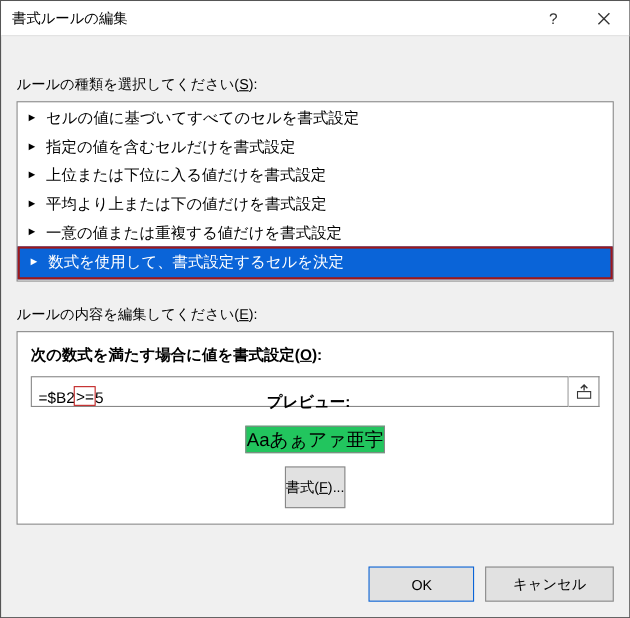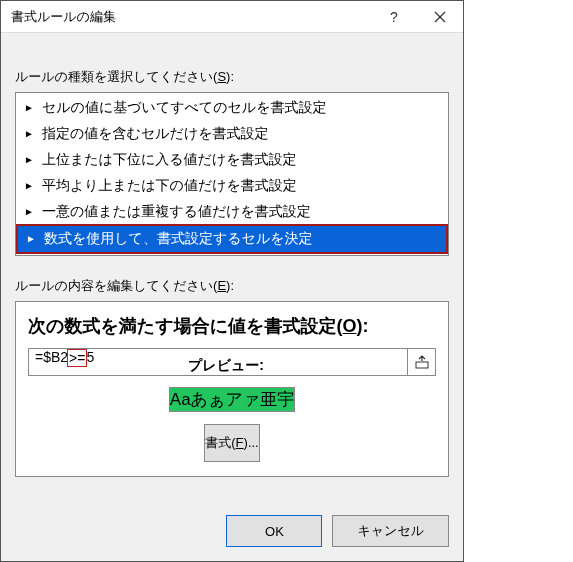--- a/index.html
+++ b/index.html
@@ -4,7 +4,7 @@
 <style>
 * { box-sizing: border-box; margin: 0; padding: 0; }
 body { font-family: "Yu Gothic UI", "Meiryo", sans-serif; font-size: 13px; background: #fff; }
-.dialog { width: 464px; height: 562px; border: 1px solid #555; position: relative; background: #f0f0f0; }
+.dialog { width: 573px; height: 562px; border: 1px solid #555; position: relative; background: #f0f0f0; }
 .titlebar { height: 32px; background: #fff; display: flex; align-items: center; padding: 0 0 0 10px; border-bottom: 1px solid #ddd; }
 .titlebar .title { font-size: 13px; flex: 1; }
 .titlebar .tbtn { width: 46px; height: 32px; display: flex; align-items: center; justify-content: center; cursor: pointer; }

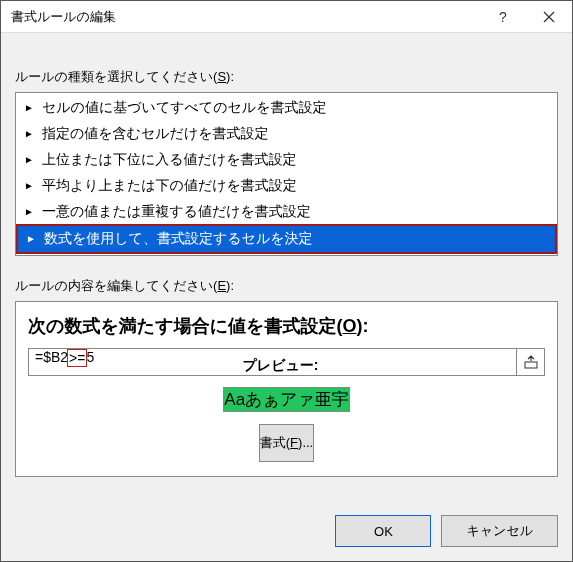--- a/index.html
+++ b/index.html
@@ -16,7 +16,7 @@
 .rule-item.selected { background: #0a64d8; color: #fff; border: 2px solid #a01818; margin: -1px 0; }
 .tri { display: inline-block; margin-right: 8px; font-size: 10px; position: relative; top: -1px; }
 .edit-box { border: 1px solid #888; background: #fff; padding: 12px 12px 12px 12px; height: 176px; position: relative; }
-.edit-label { font-size: 18px; font-weight: bold; margin-bottom: 10px; }
+.edit-label { font-size: 14px; font-weight: bold; margin-bottom: 10px; }
 .formula-row { display: flex; align-items: center; gap: 0; margin-bottom: 48px; }
 .formula-input { flex: 1; border: 1px solid #888; background: #fff; height: 28px; padding: 0 6px; display: flex; align-items: flex-start; font-size: 14px; }
 .formula-input .seg { white-space: pre; }

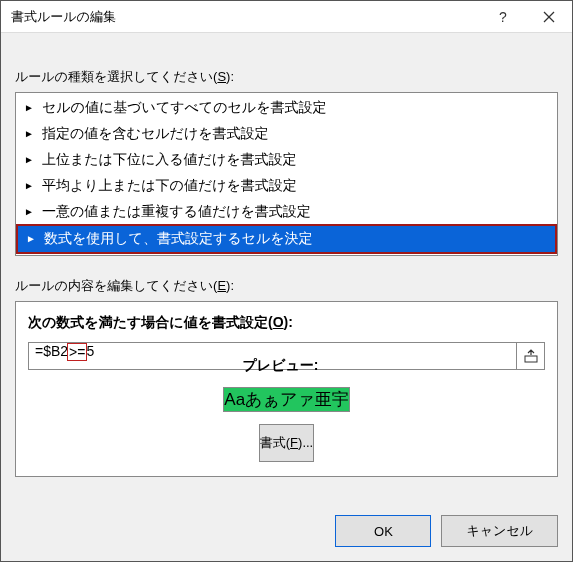--- a/index.html
+++ b/index.html
@@ -18,7 +18,7 @@
 .edit-box { border: 1px solid #888; background: #fff; padding: 12px 12px 12px 12px; height: 176px; position: relative; }
 .edit-label { font-size: 14px; font-weight: bold; margin-bottom: 10px; }
 .formula-row { display: flex; align-items: center; gap: 0; margin-bottom: 48px; }
-.formula-input { flex: 1; border: 1px solid #888; background: #fff; height: 28px; padding: 0 6px; display: flex; align-items: flex-start; font-size: 14px; }
+.formula-input { flex: 1; border: 1px solid #888; background: #fff; height: 28px; padding: 0 6px; display: flex; align-items: flex-end; font-size: 14px; }
 .formula-input .seg { white-space: pre; }
 .formula-input .hl { border: 1.5px solid #c02020; padding: 0 1px; margin: 0 -1px; }
 .ref-btn { width: 28px; height: 28px; border: 1px solid #888; border-left: none; background: #fff; display: flex; align-items: center; justify-content: center; cursor: pointer; }

